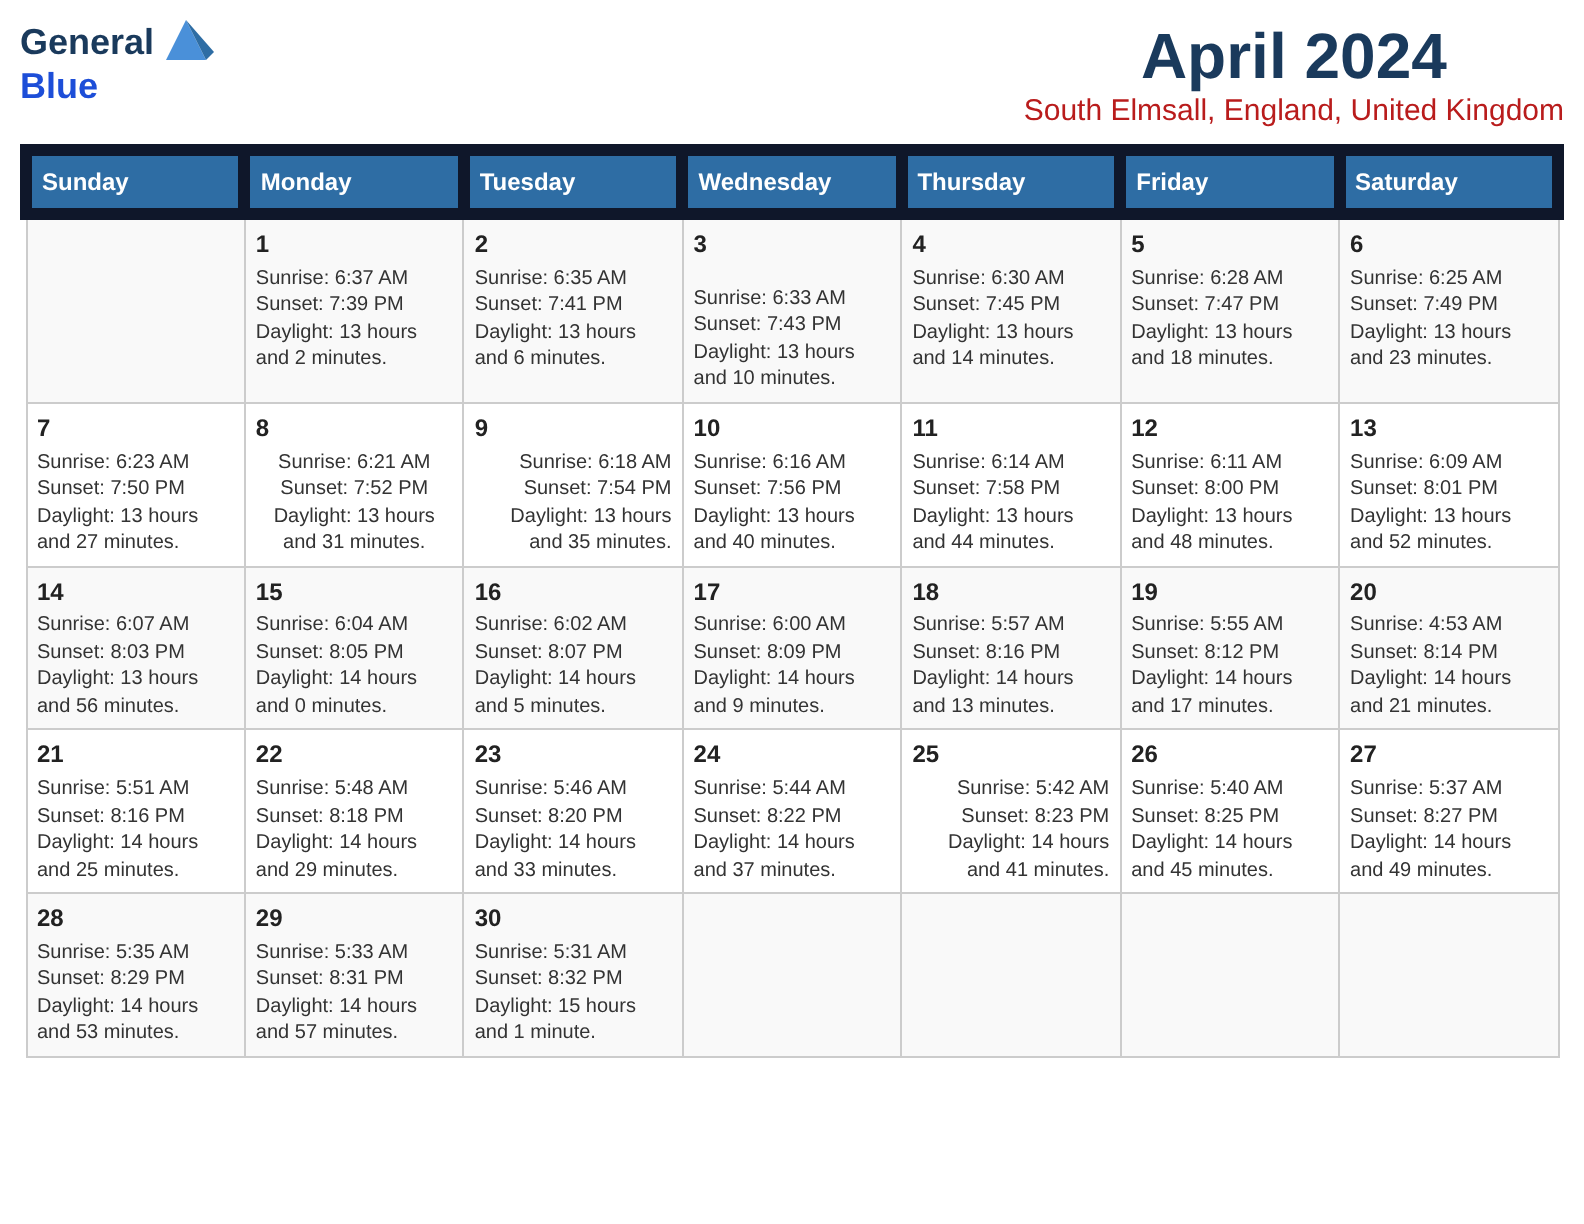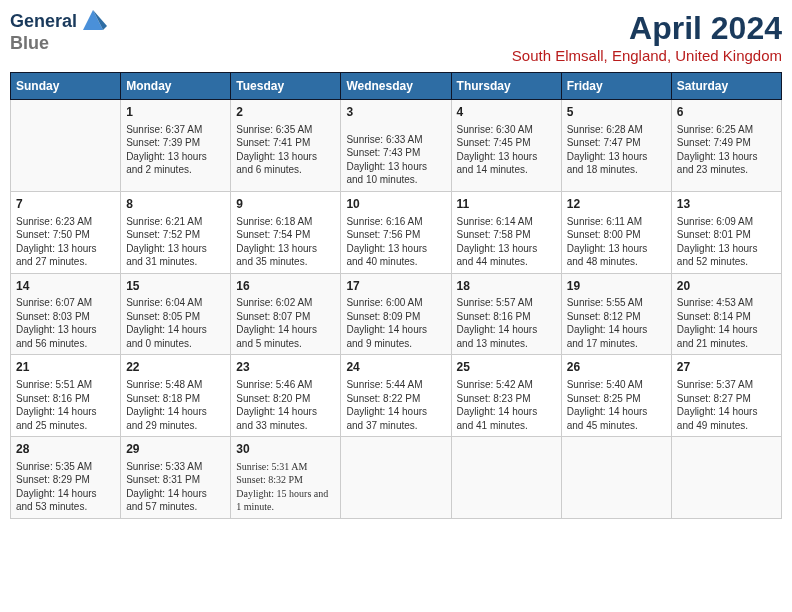--- a/index.html
+++ b/index.html
@@ -101,7 +101,7 @@
           <polygon points="4,24 14,4 24,24" fill="#4a90d9"></polygon>
           <polygon points="14,4 24,24 28,20" fill="#2e6da4"></polygon>
         </svg>
-        <br><span style="color:#737373;">Blue</span>
+        <br><span style="color:#1d4ed8;">Blue</span>
       </div>
     </div>
   </div>

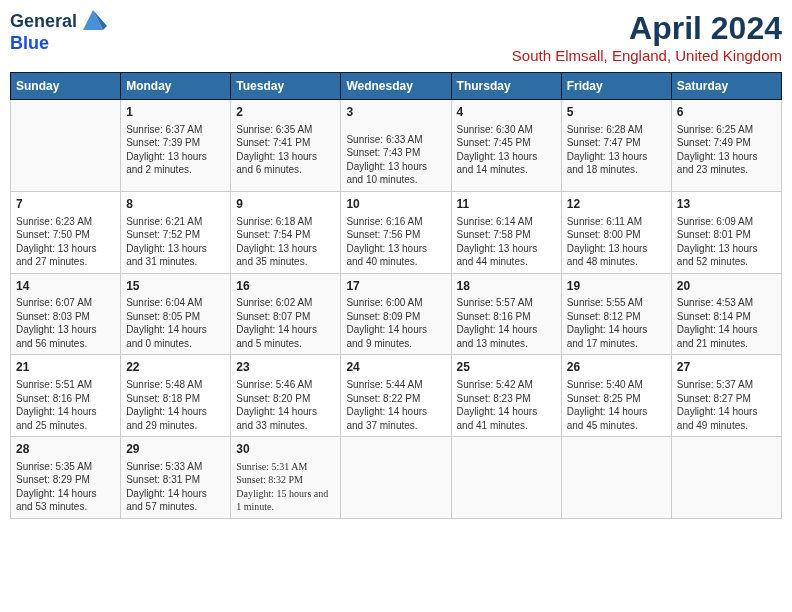--- a/index.html
+++ b/index.html
@@ -36,7 +36,7 @@
       margin-top: -4px;
     }
     .title-block {
-      text-align: right;
+      text-align: center;
     }
     .month-title {
       font-size: 32px;

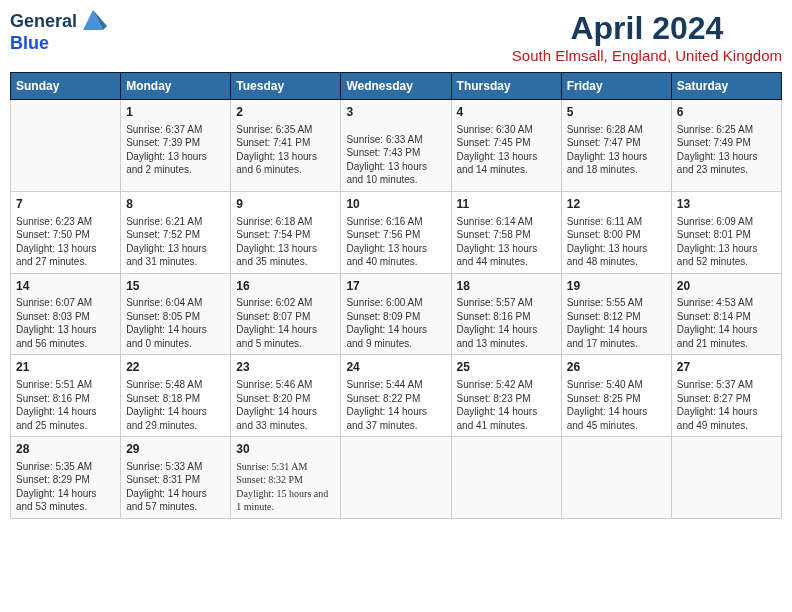--- a/index.html
+++ b/index.html
@@ -58,7 +58,7 @@
       text-align: left;
       padding: 6px 5px;
       font-size: 12px;
-      border: 1px solid #0f172a;
+      border: 6px solid #0f172a;
     }
     tbody tr td {
       border: 1px solid #ccc;

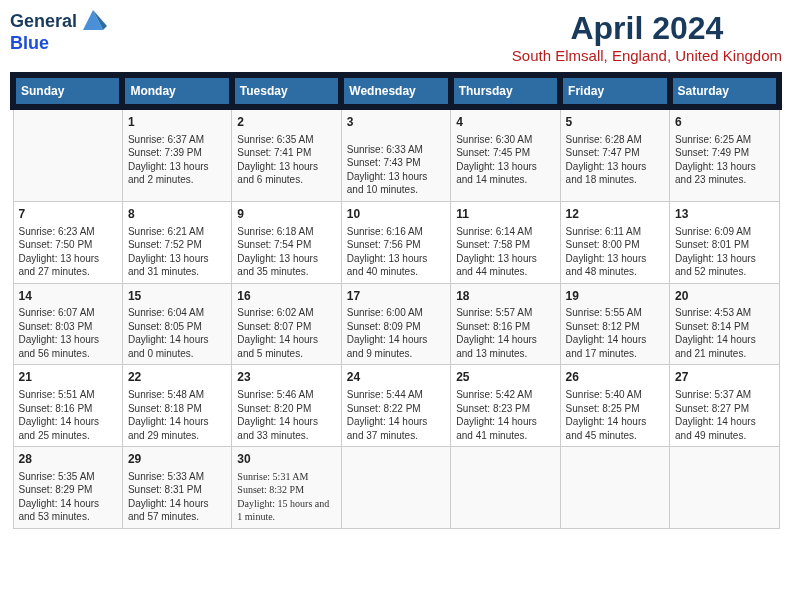--- a/index.html
+++ b/index.html
@@ -174,7 +174,7 @@
         </td>
         <td>
           <div class="day-number">8</div>
-          <div class="day-info" style="white-space: pre-line;">Sunrise: 6:21 AM
+          <div class="day-info" style="white-space: pre-line; text-align: center;">Sunrise: 6:21 AM
 Sunset: 7:52 PM
 Daylight: 13 hours and 31 minutes.</div>
         </td>

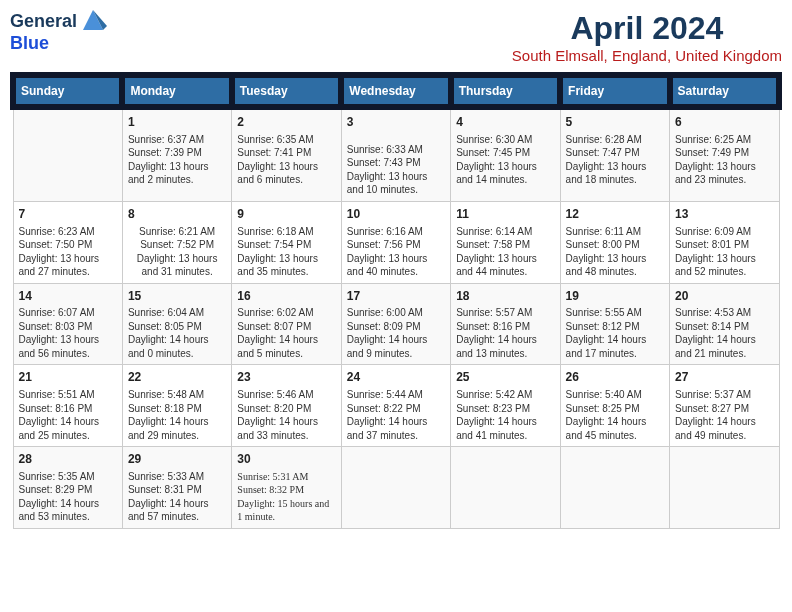--- a/index.html
+++ b/index.html
@@ -180,7 +180,7 @@
         </td>
         <td>
           <div class="day-number">9</div>
-          <div class="day-info" style="white-space: pre-line;">Sunrise: 6:18 AM
+          <div class="day-info" style="white-space: pre-line; text-align: right;">Sunrise: 6:18 AM
 Sunset: 7:54 PM
 Daylight: 13 hours and 35 minutes.</div>
         </td>

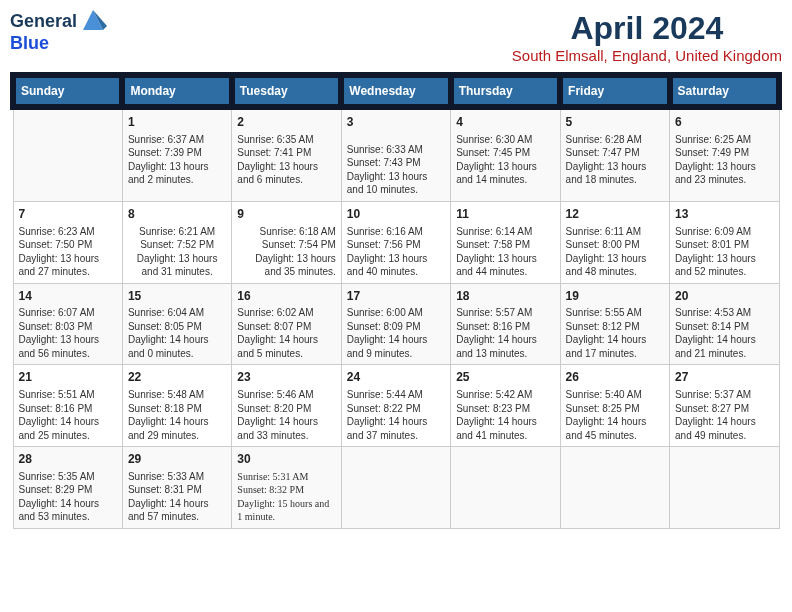--- a/index.html
+++ b/index.html
@@ -280,7 +280,7 @@
         </td>
         <td>
           <div class="day-number">25</div>
-          <div class="day-info" style="white-space: pre-line;">Sunrise: 5:42 AM
+          <div class="day-info" style="white-space: pre-line; text-align: right;">Sunrise: 5:42 AM
 Sunset: 8:23 PM
 Daylight: 14 hours and 41 minutes.</div>
         </td>

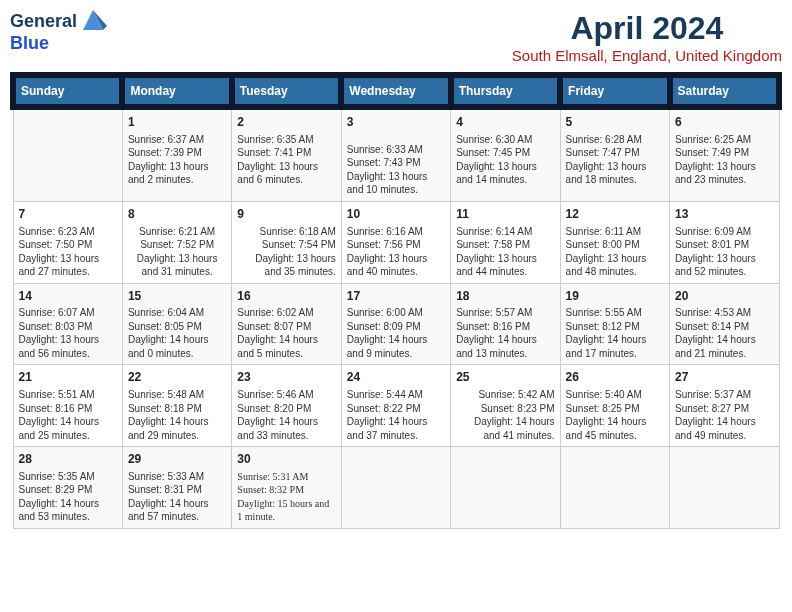--- a/index.html
+++ b/index.html
@@ -312,7 +312,7 @@
         </td>
         <td>
           <div class="day-number">30</div>
-          <div class="day-info" style="white-space: pre-line; font-family: Liberation Serif, serif;">Sunrise: 5:31 AM
+          <div class="day-info" style="white-space: pre-line;">Sunrise: 5:31 AM
 Sunset: 8:32 PM
 Daylight: 15 hours and 1 minute.</div>
         </td>

